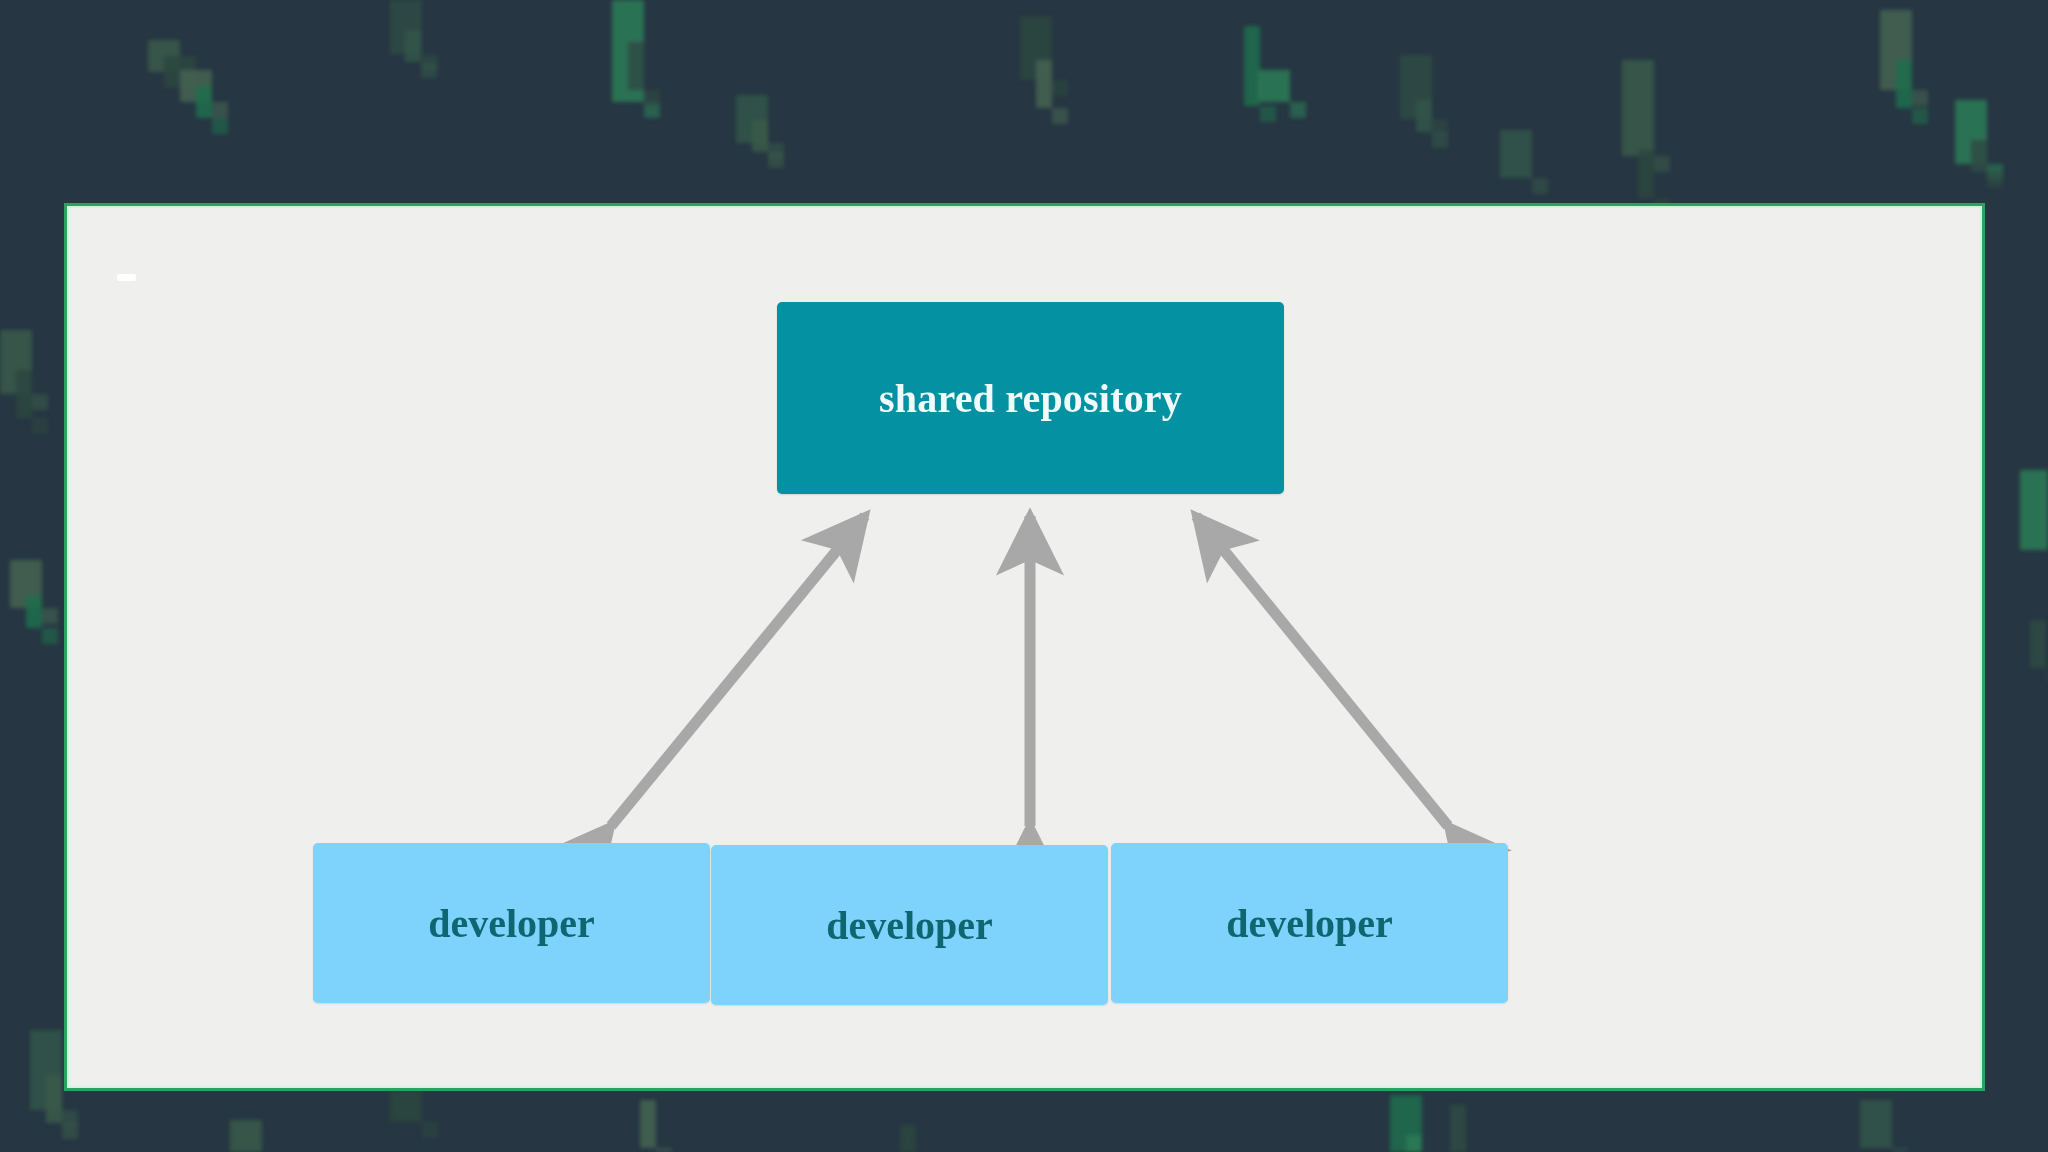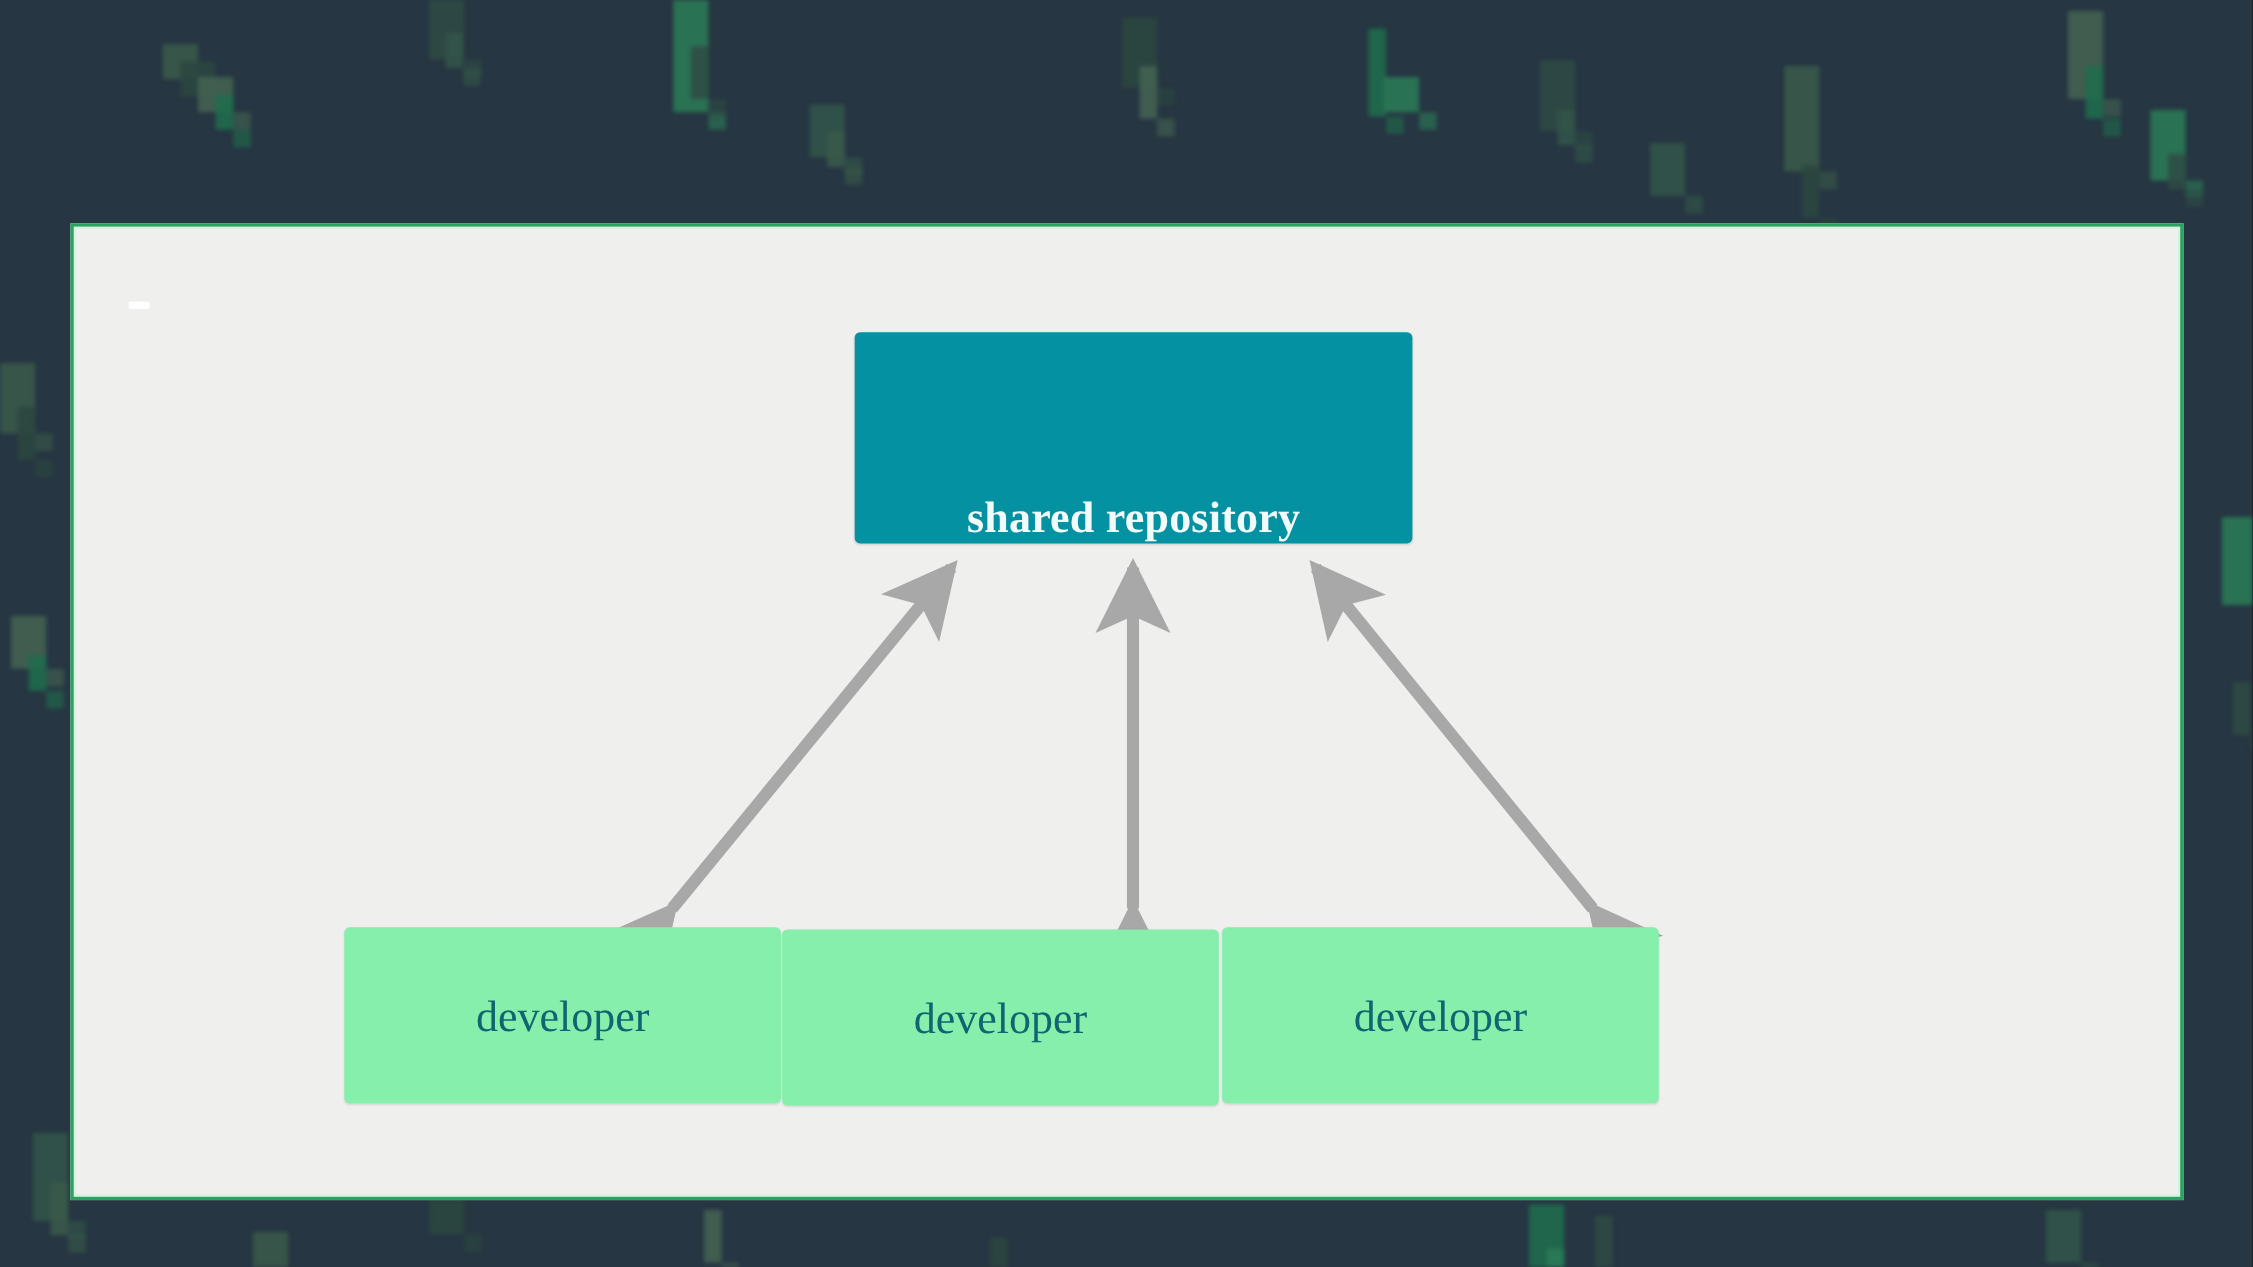--- a/index.html
+++ b/index.html
@@ -87,7 +87,6 @@
     font-weight: 700;
     letter-spacing: 0.2px;
     box-shadow: 0 1px 2px rgba(0,0,0,0.12);
-    align-items: flex-end;
   }
   .node-developer {
     top: 637px;

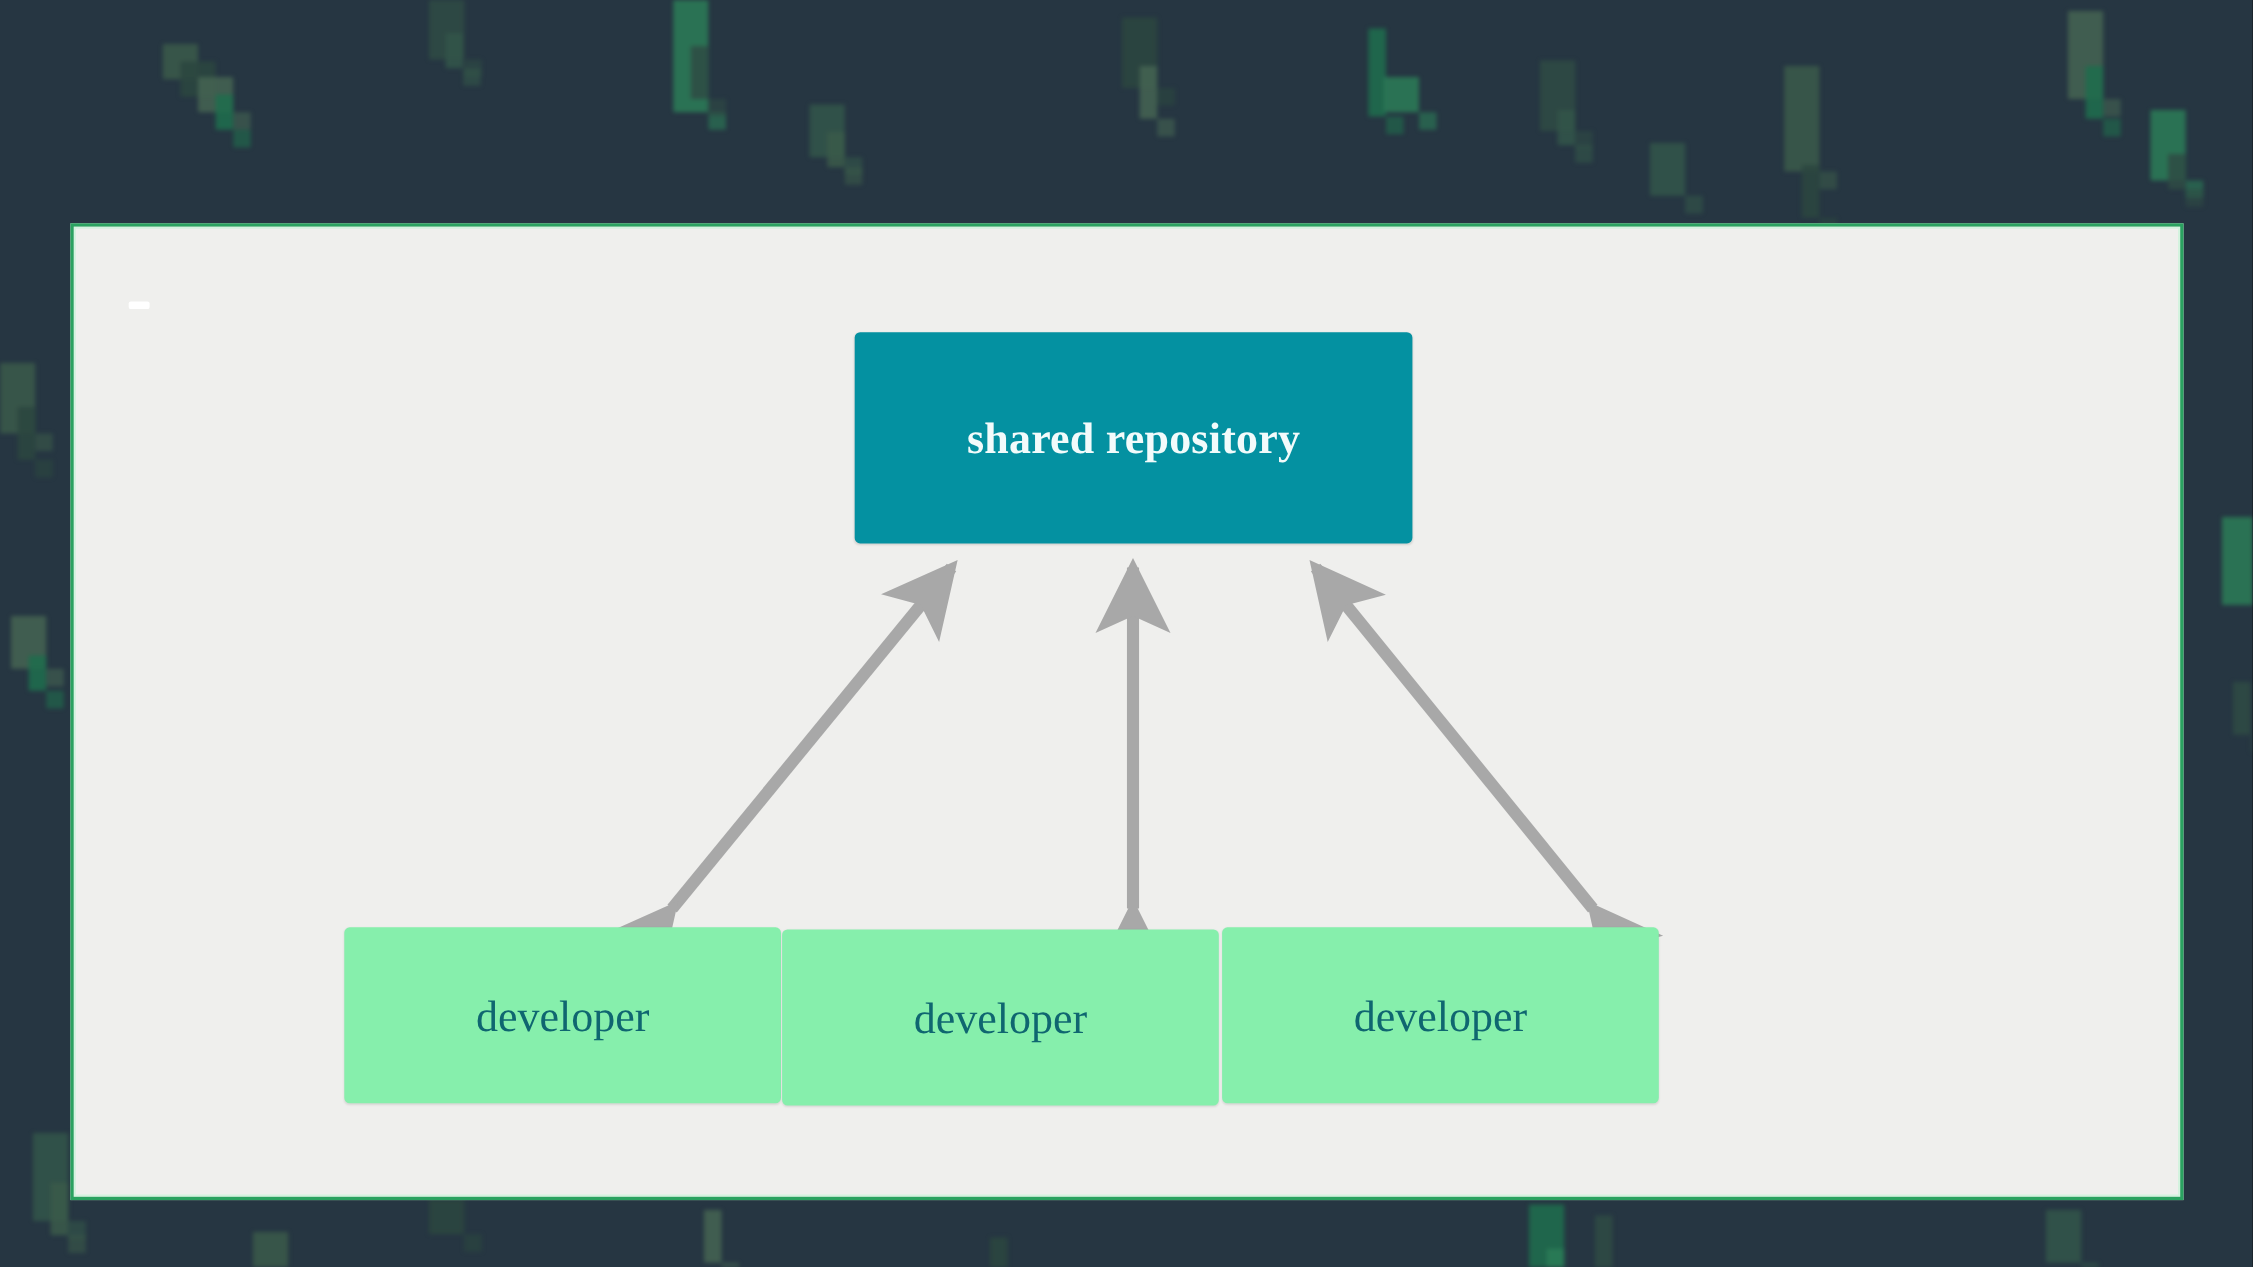--- a/index.html
+++ b/index.html
@@ -92,10 +92,10 @@
     top: 637px;
     width: 397px;
     height: 160px;
-    background: #86efac;
+    background: #7dd3fc;
     color: #0f6670;
     font-size: 40px;
-    font-weight: 400;
+    font-weight: 700;
     box-shadow: 0 1px 2px rgba(0,0,0,0.10);
   }
   #node-developer-1 { left: 246px; }

